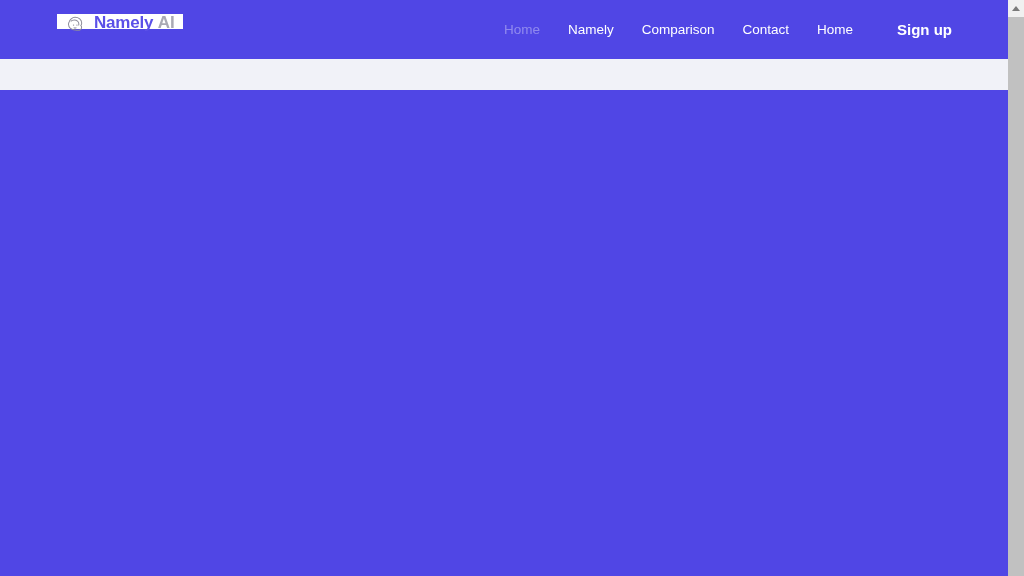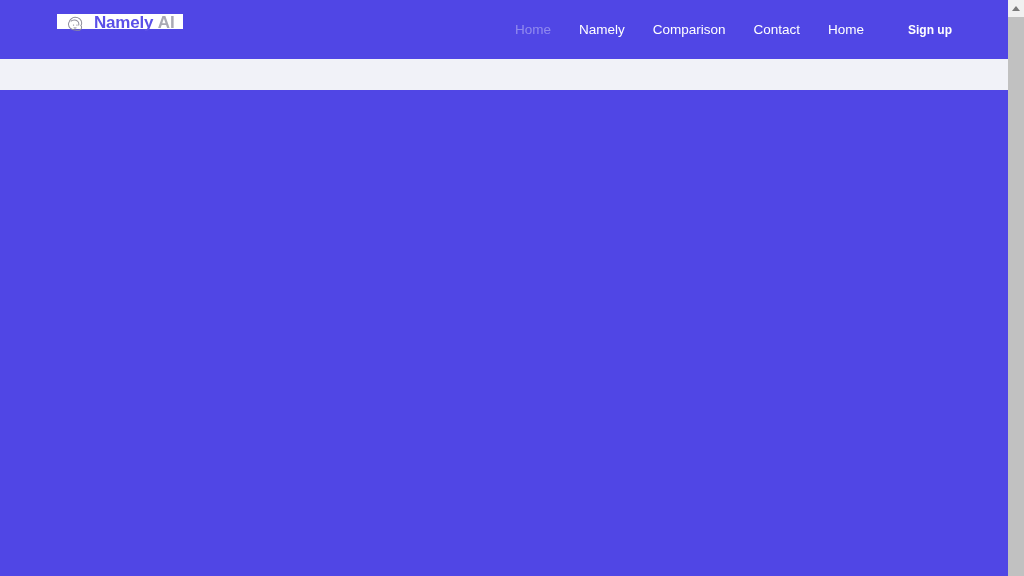--- a/index.html
+++ b/index.html
@@ -91,7 +91,7 @@
   .nav-link.is-active { color: rgba(255,255,255,0.36); }
   .nav-link.is-cta {
     font-weight: bold;
-    font-size: 12px;
+    font-size: 15px;
     margin-left: 44px;
   }
 

